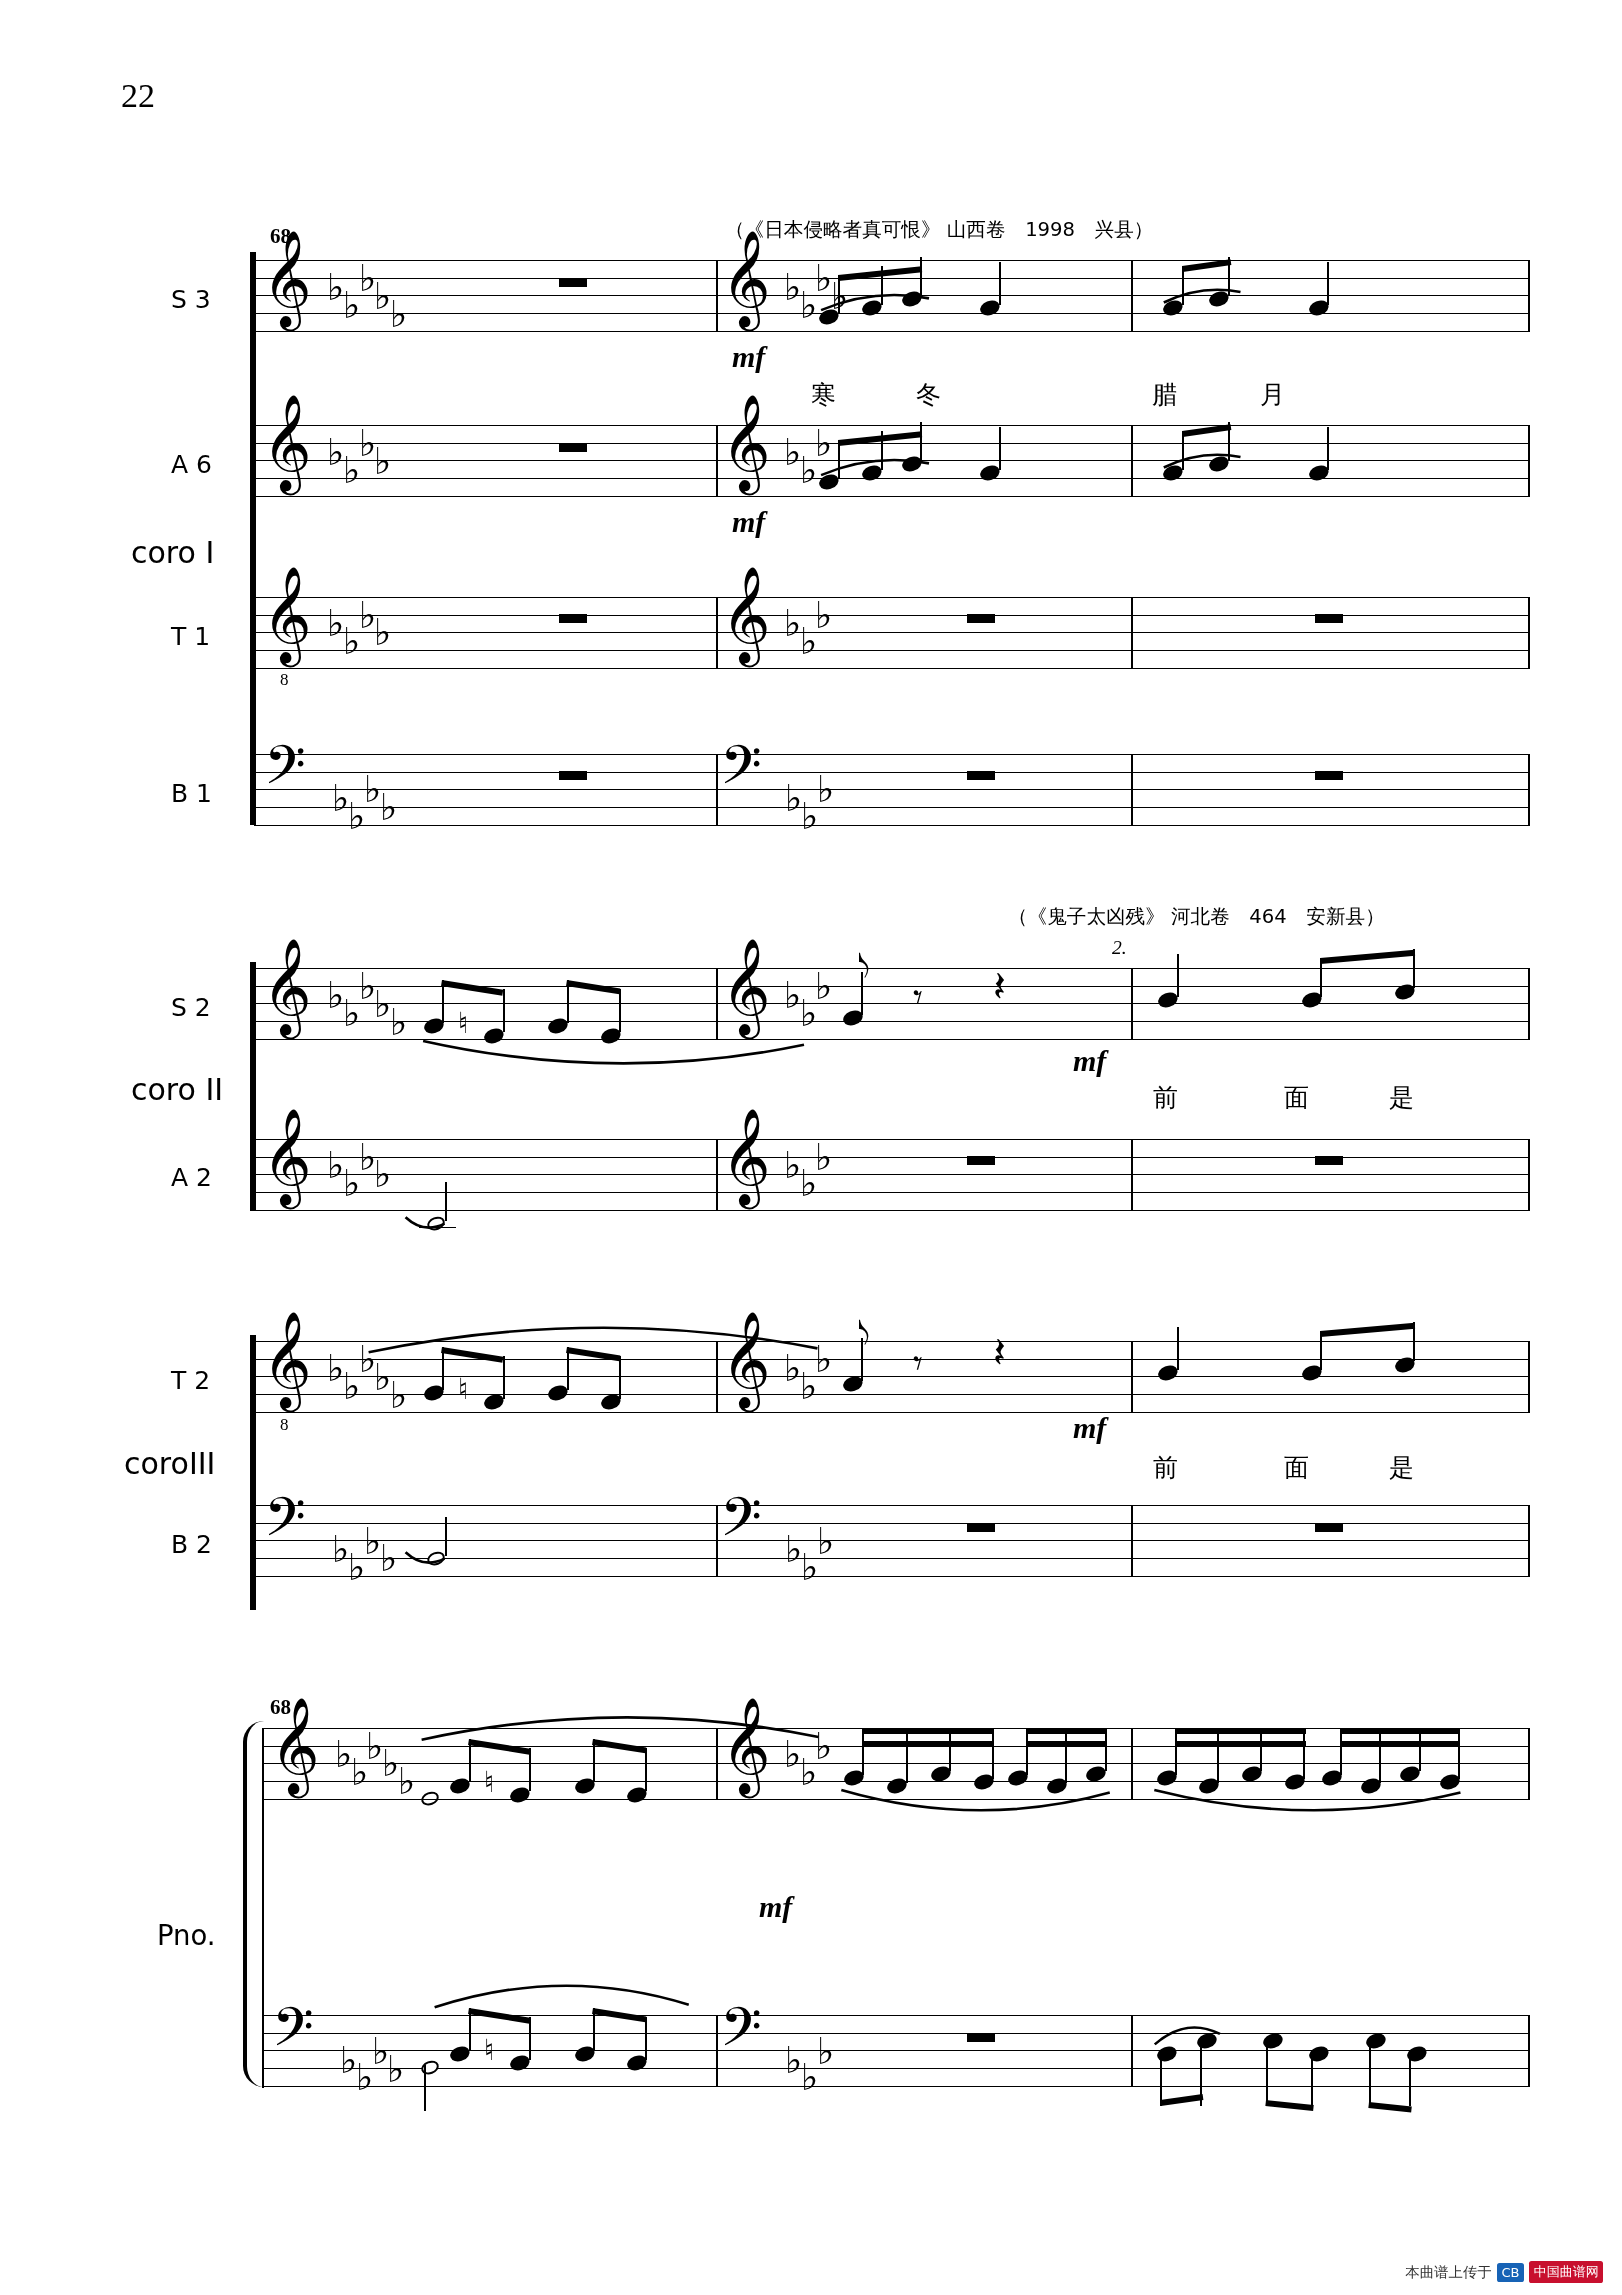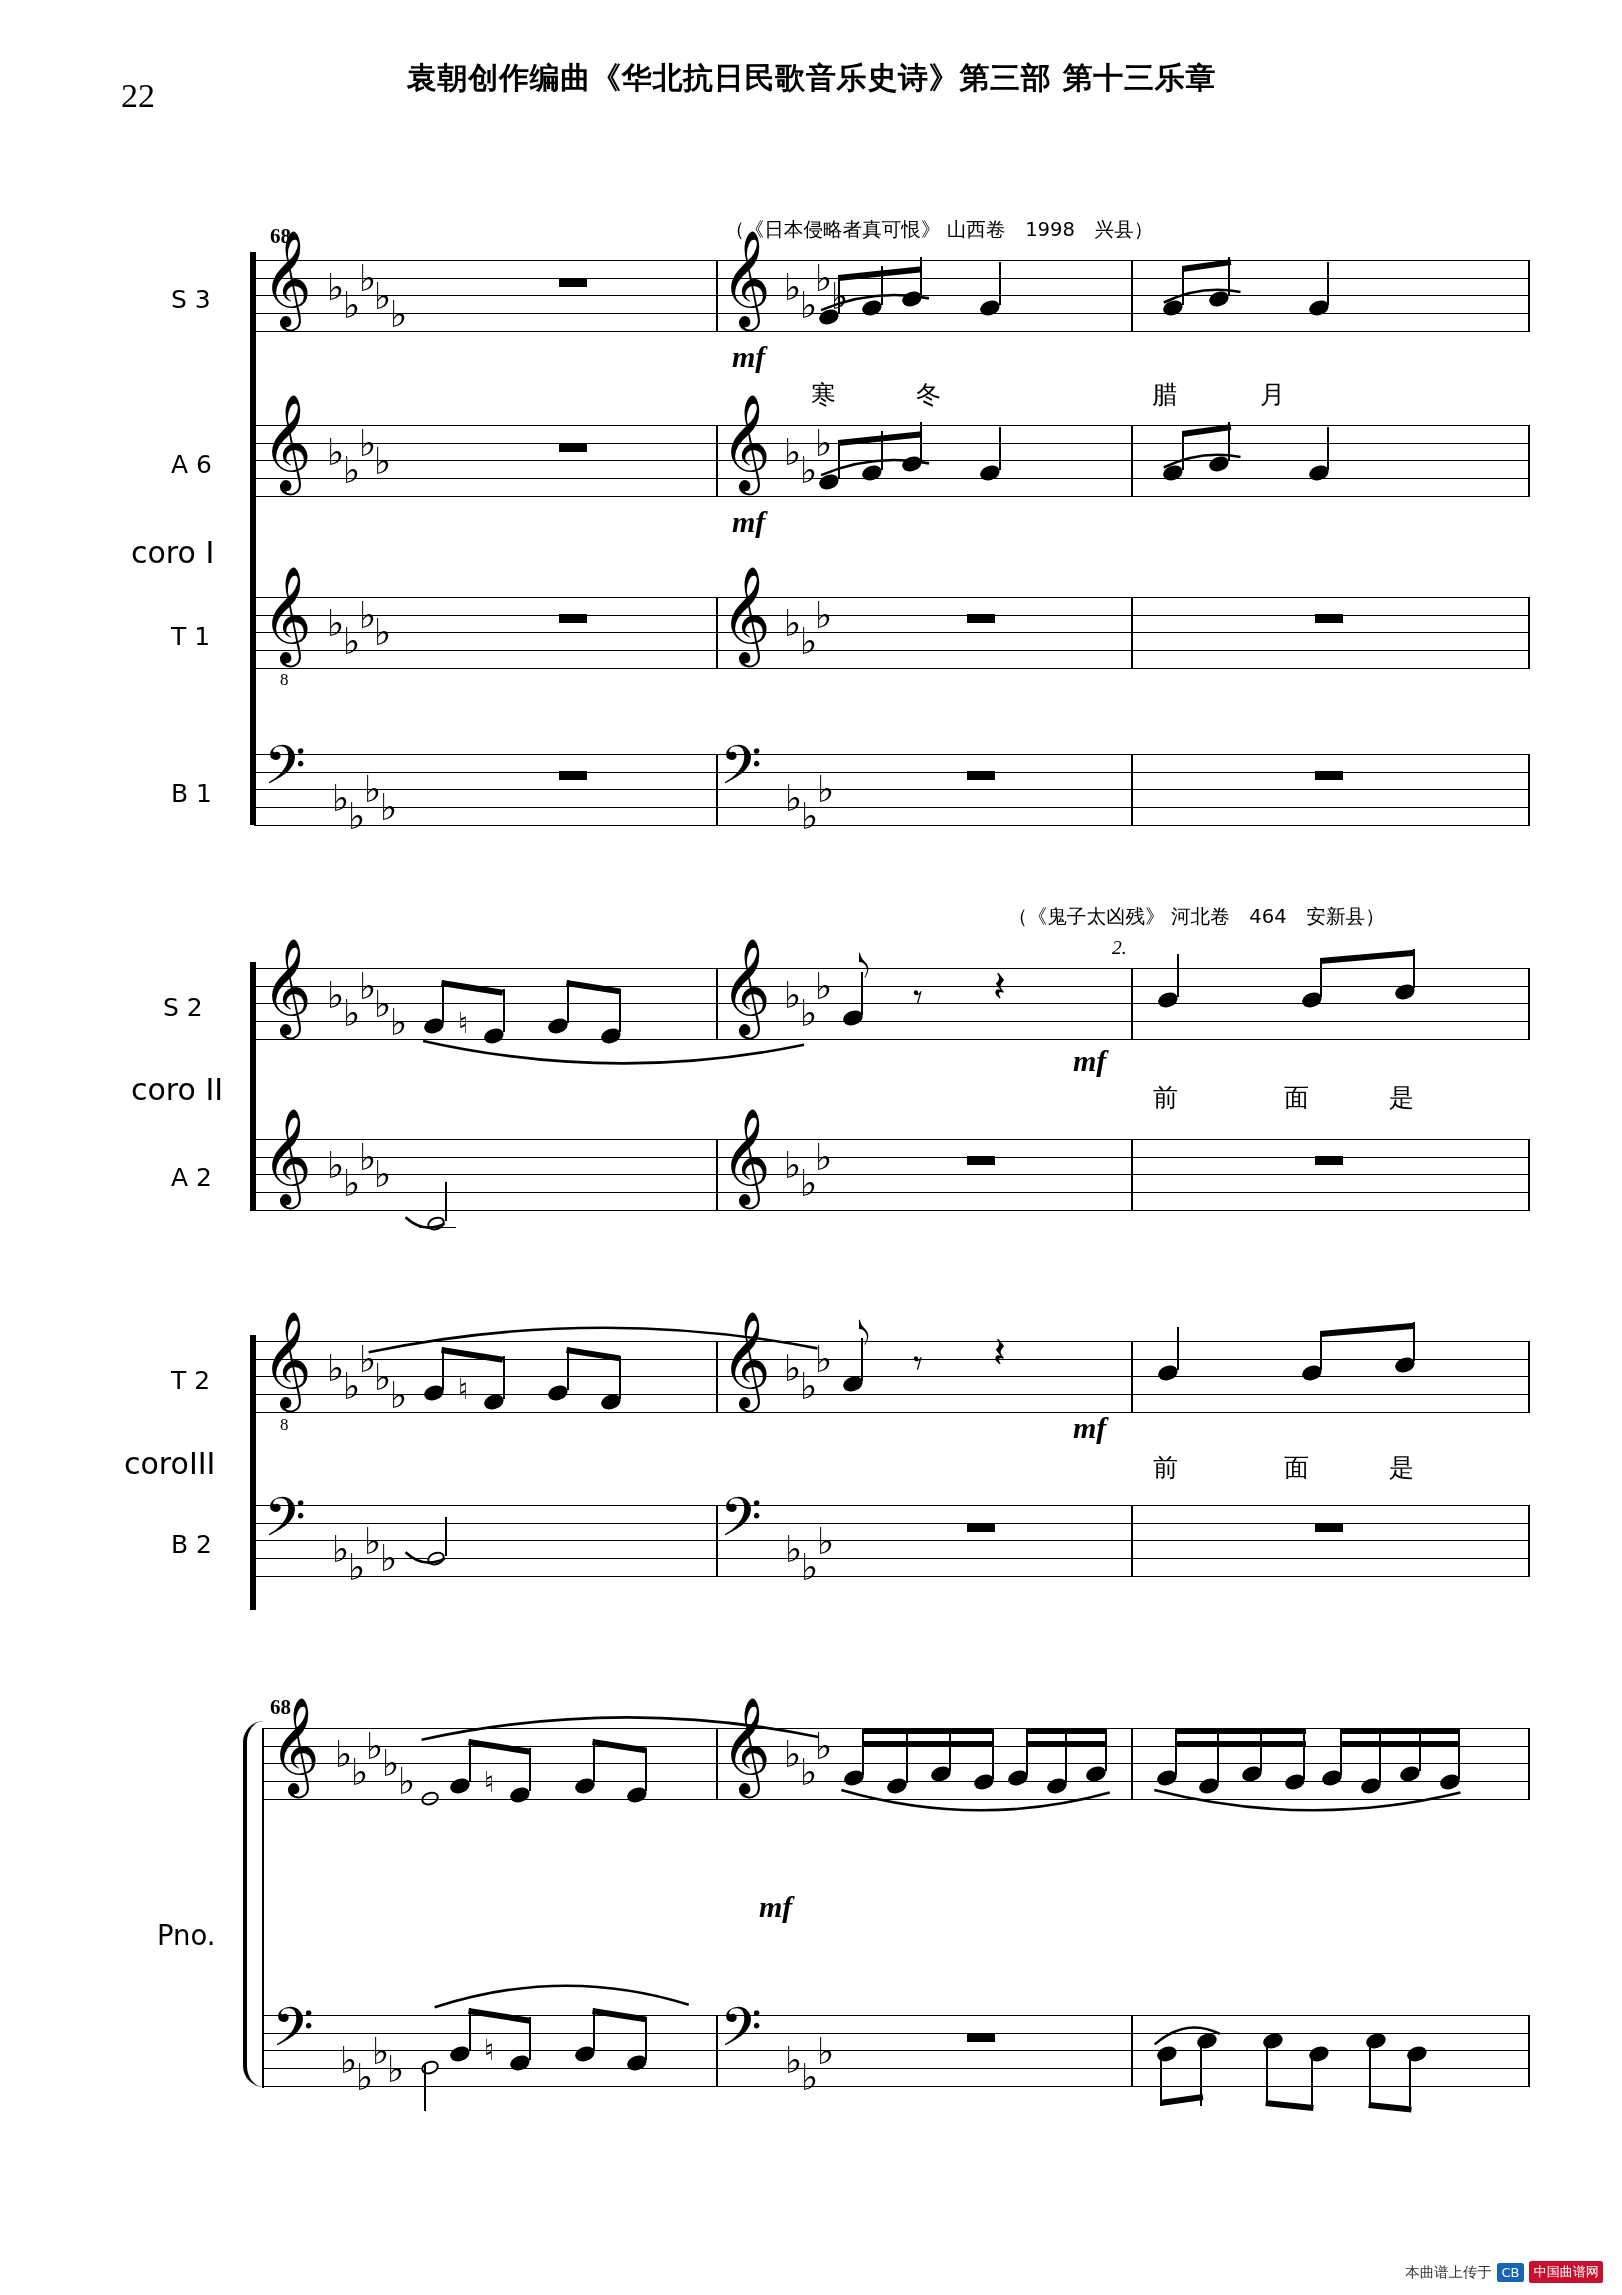--- a/index.html
+++ b/index.html
@@ -51,7 +51,6 @@
 <div class="page">
 
   <div class="abs" id="page-number">22</div>
-  <div class="abs" id="title-line-1">袁朝创作编曲《华北抗日民歌音乐史诗》第三部  第十三乐章</div>
 
   <div class="abs src-note" style="left:725px;top:216px;">（《日本侵略者真可恨》  山西卷　1998　兴县）</div>
   <div class="abs num" style="left:270px;top:224px;">68</div>

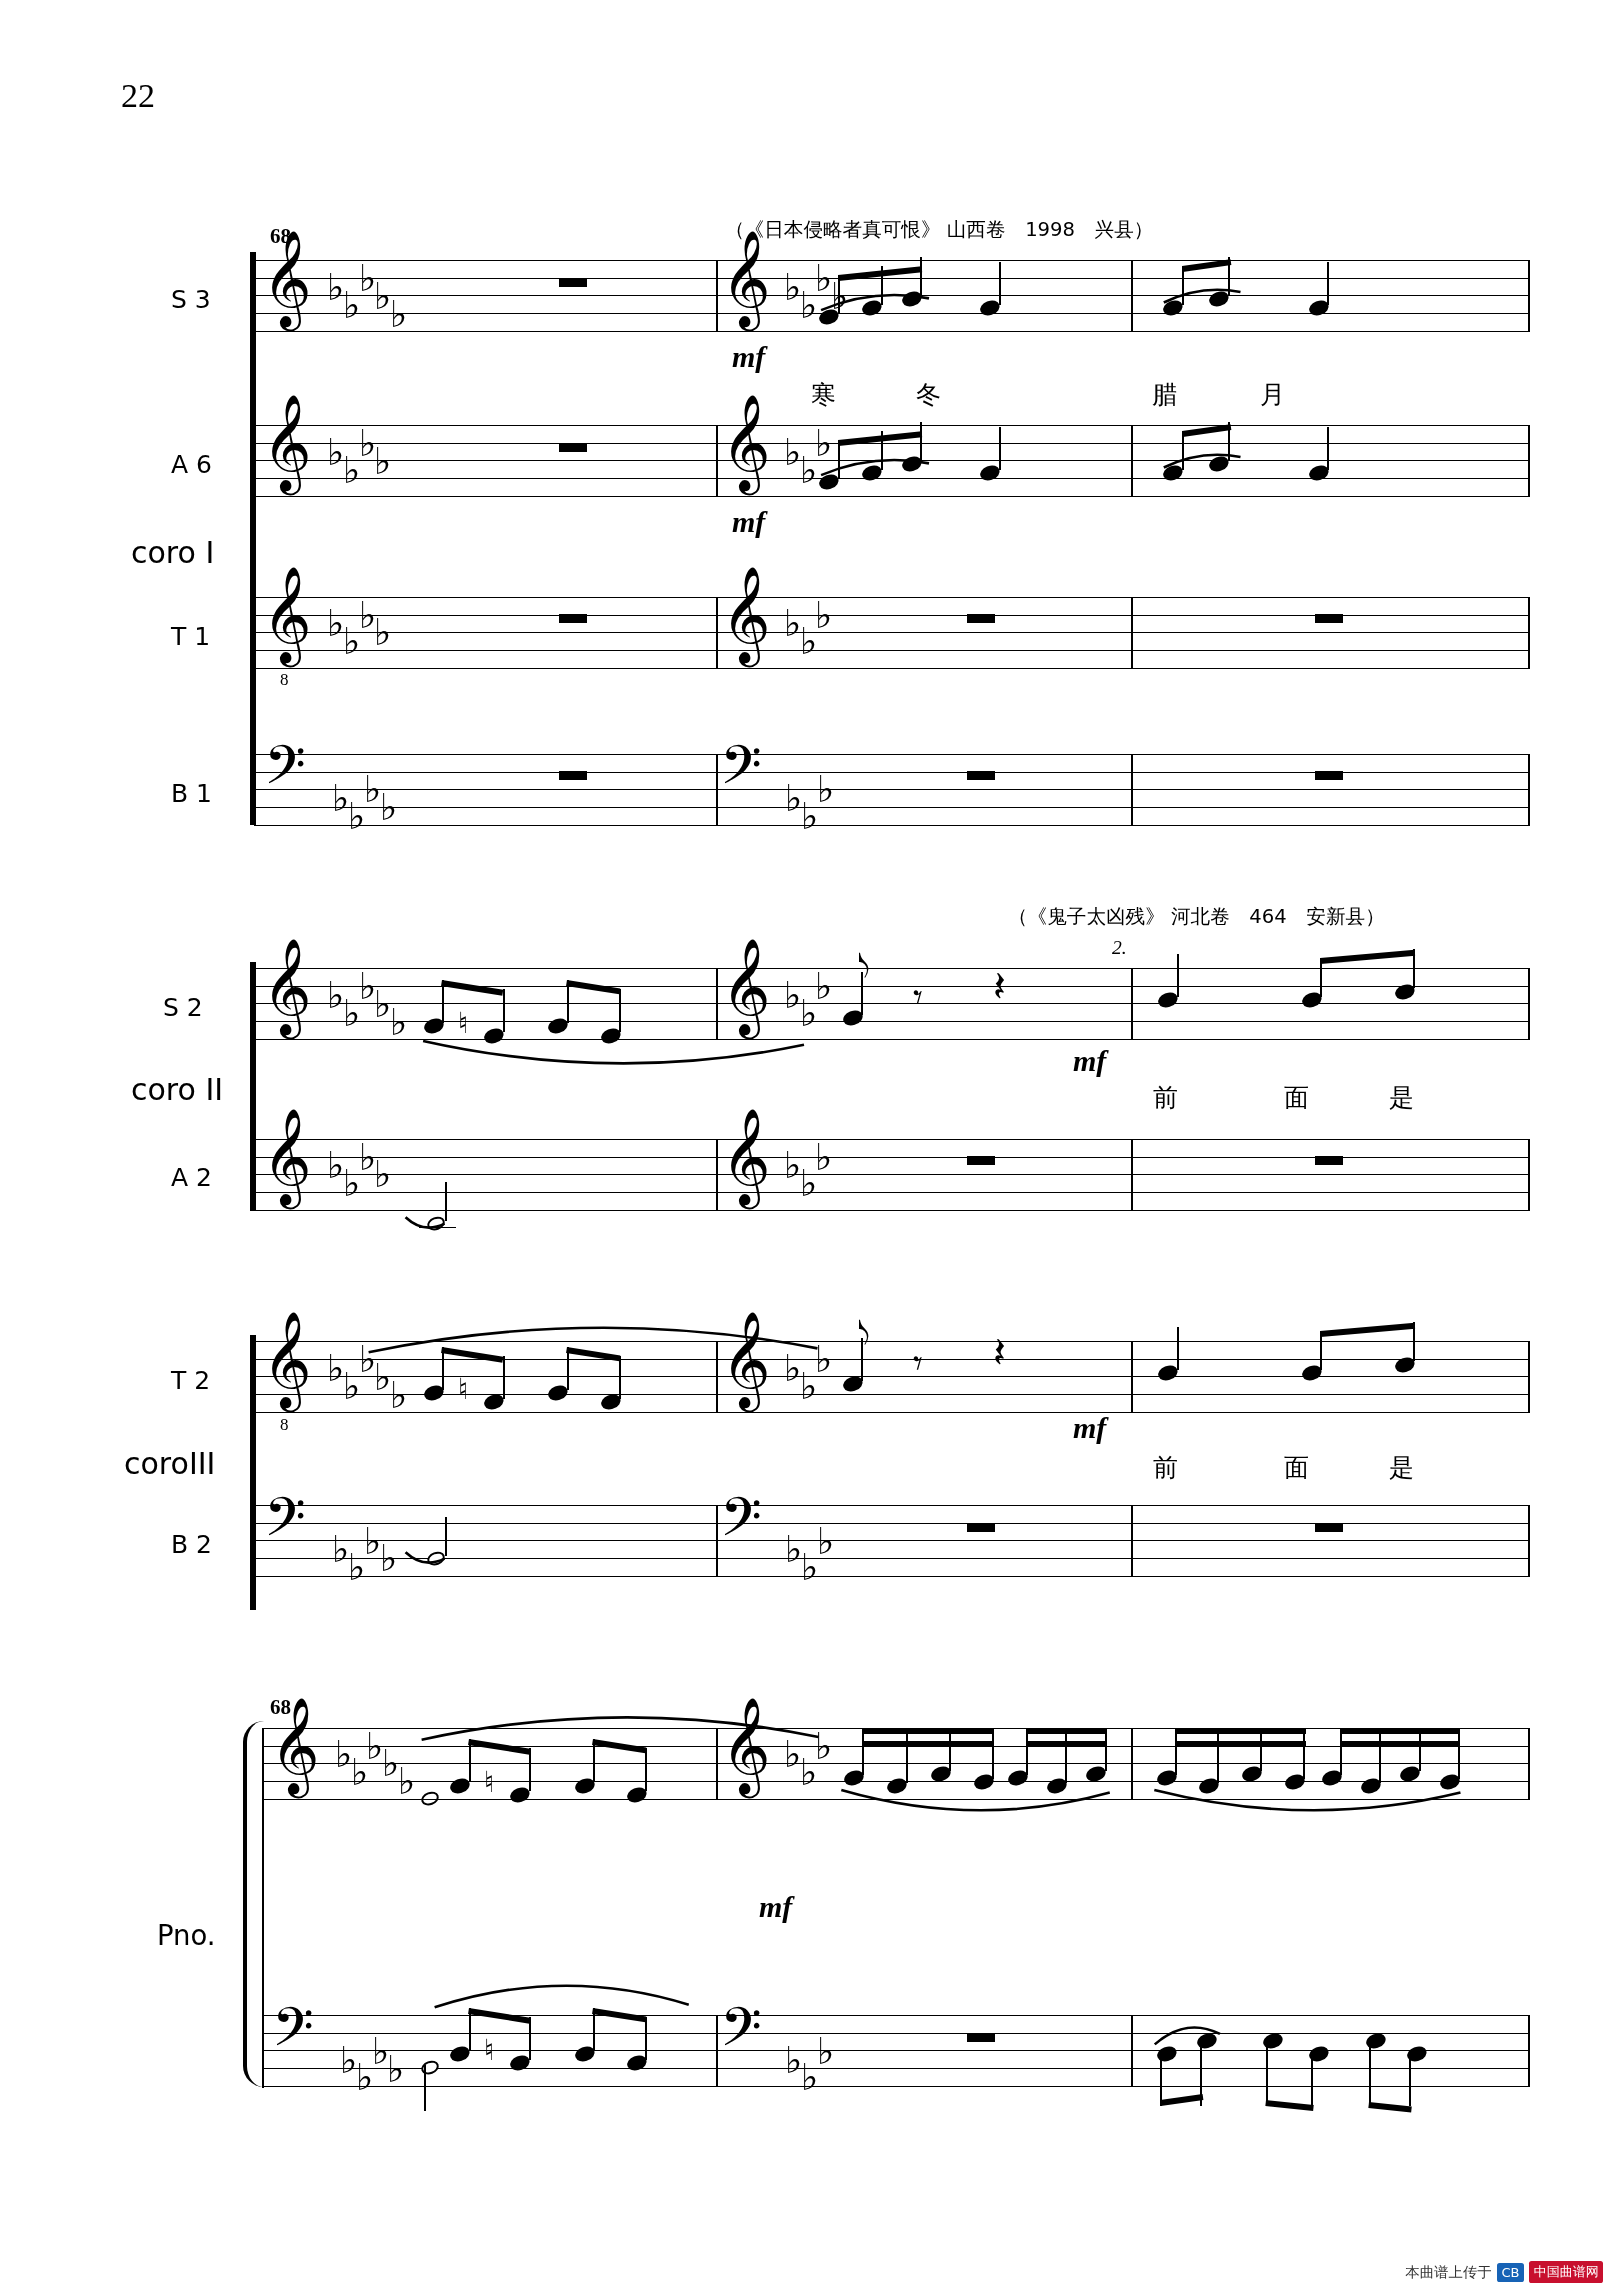--- a/index.html
+++ b/index.html
@@ -222,7 +222,7 @@
     <div class="ln" style="top:53px;width:1276px;"></div>
     <div class="ln" style="top:71px;width:1276px;"></div>
   </div>
-  <div class="abs label" style="left:163px;top:993px;text-align:center;">S 2</div>
+  <div class="abs label" style="left:171px;top:993px;text-align:center;">S 2</div>
   <div class="abs gclef" style="left:262px;top:944px;">𝄞</div>
   <div class="abs flat" style="left:327px;top:977px;">♭</div>
   <div class="abs flat" style="left:343px;top:995px;">♭</div>

